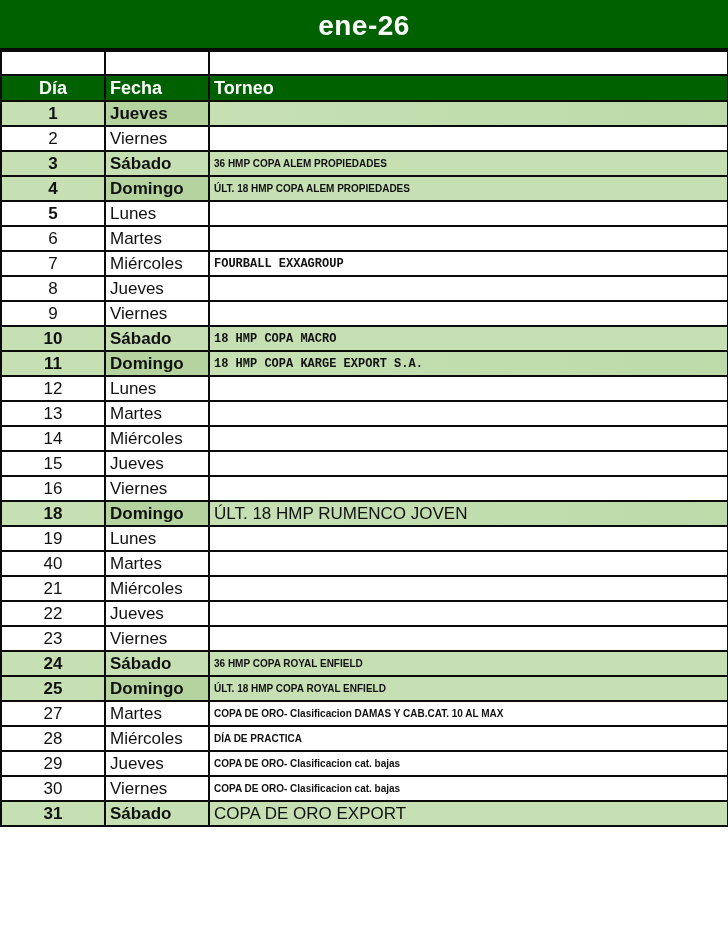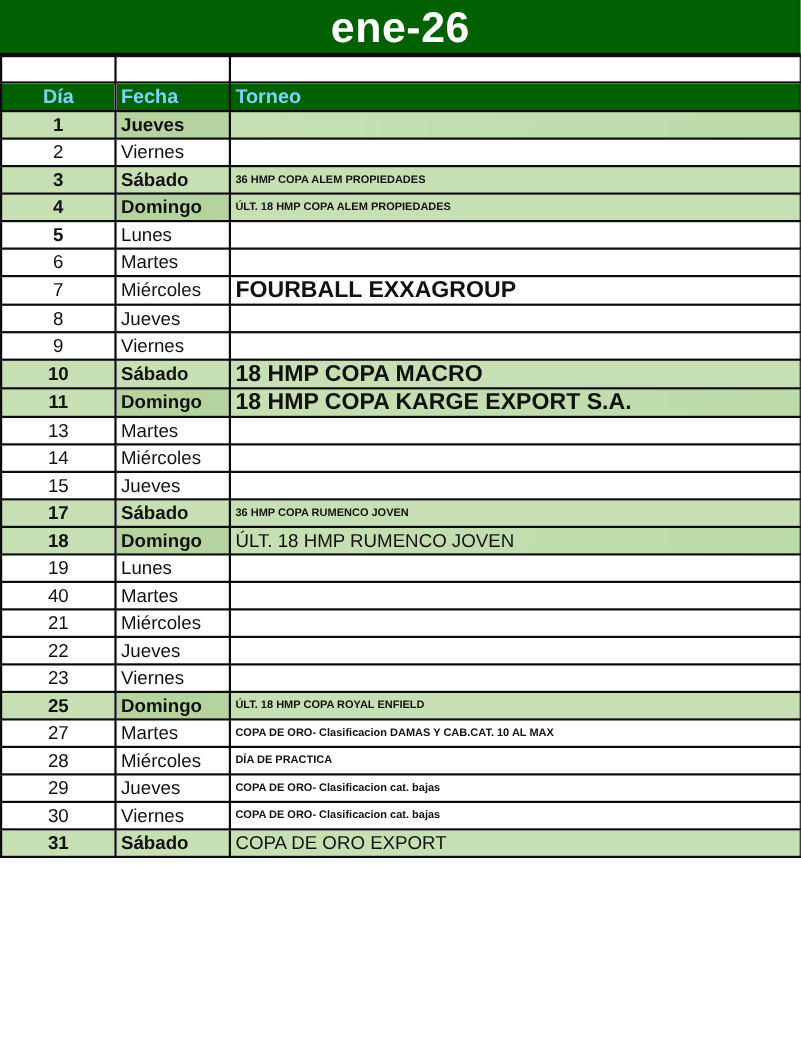--- a/index.html
+++ b/index.html
@@ -7,7 +7,7 @@
     .sheet { position: relative; width: 728px; }
     .title {
       height: 48px; background: #006100; color: #ffffff;
-      font-weight: bold; font-size: 39px; text-align: center; line-height: 52px;
+      font-weight: bold; font-size: 28px; text-align: center; line-height: 52px;
       border-bottom: 2px solid #0b0b0b; letter-spacing: 0.5px;
     }
     table { border-collapse: collapse; width: 727px; table-layout: fixed; }

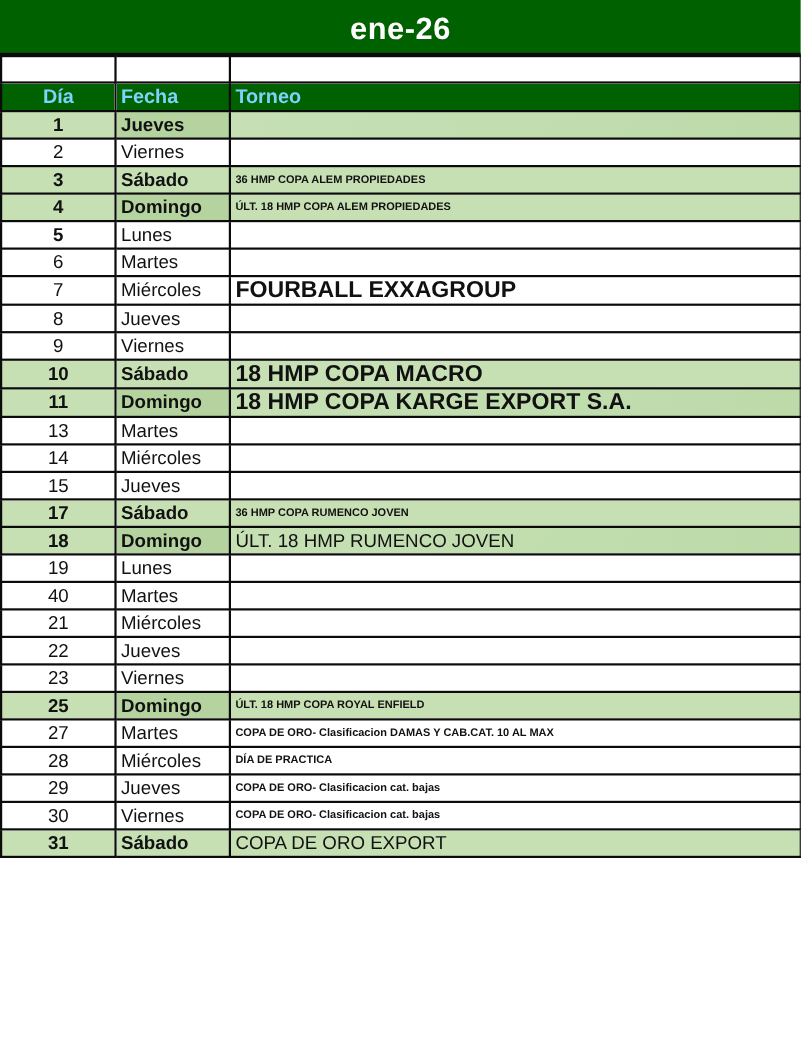--- a/index.html
+++ b/index.html
@@ -17,7 +17,7 @@
       font-size: 17px; color: #111; white-space: nowrap; overflow: hidden;
     }
     tr.blank td { height: 22px; background: #ffffff; }
-    tr.head td { background: #006100; color: #7dd3fc; font-weight: bold; font-size: 18px; height: 24px; }
+    tr.head td { background: #006100; color: #ffffff; font-weight: bold; font-size: 18px; height: 24px; }
     tr.head td.dia { text-align: center; }
     td.dia { text-align: center; }
     tr.hl td { background: #c6e0b4; }

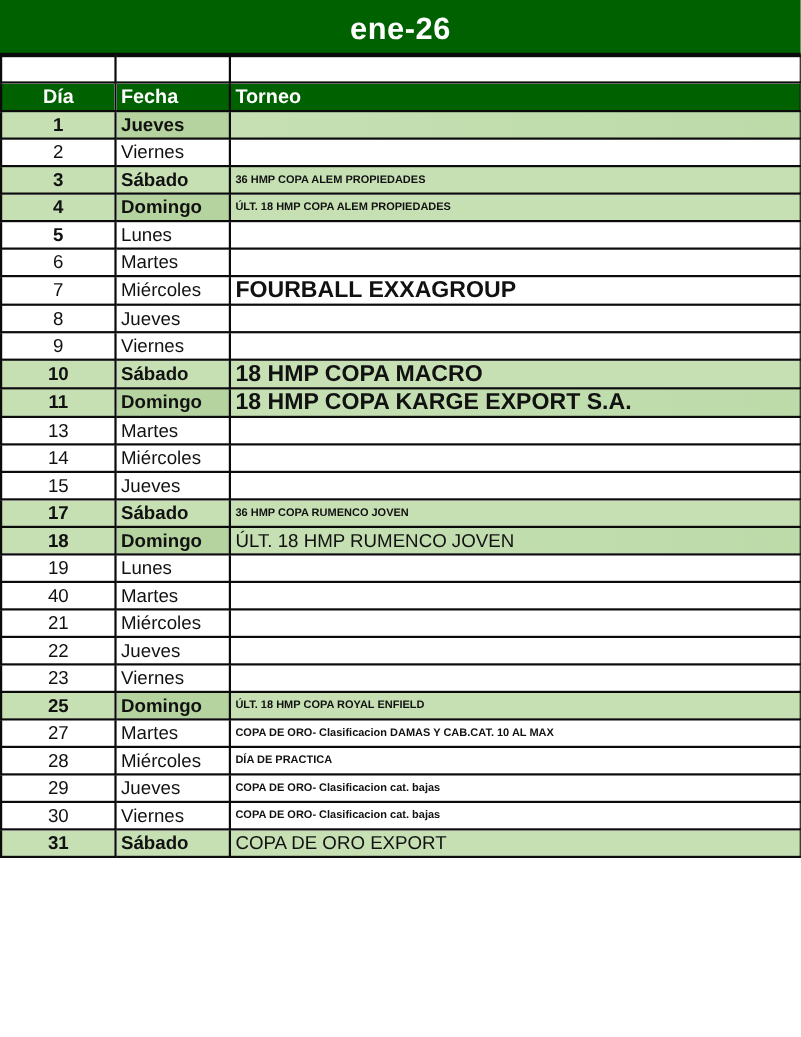--- a/index.html
+++ b/index.html
@@ -25,7 +25,7 @@
     tr.hl td.fecha.dark { background: #b4d39f; }
     tr.hl td.torneo.grad { background: linear-gradient(90deg, #c6e0b4 0%, #bcdba9 100%); }
     td.torneo { font-weight: bold; font-size: 10px; }
-    td.torneo.big { font-size: 21px; }
+    td.torneo.big { font-size: 12px; font-family: Liberation Mono, monospace; }
     td.torneo.big-normal { font-size: 17px; font-weight: normal; }
     td.dia.boldnum { font-weight: bold; }
   </style>

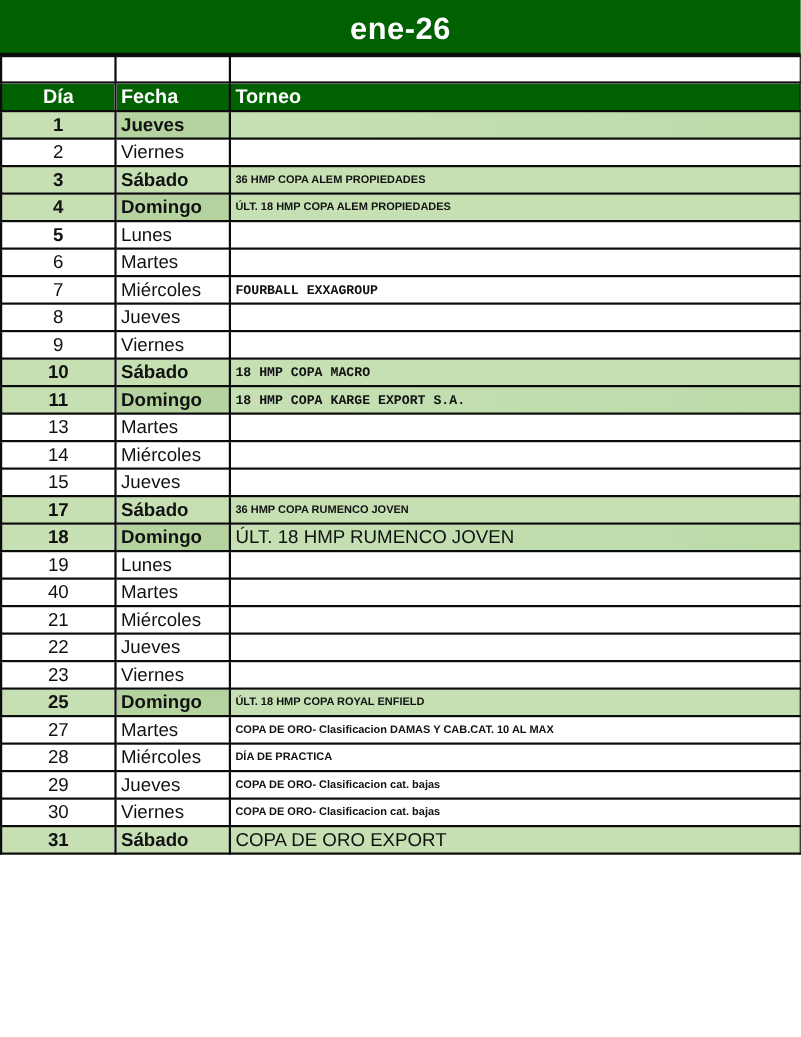--- a/index.html
+++ b/index.html
@@ -108,6 +108,11 @@
         <td class="torneo big grad">18 HMP COPA KARGE EXPORT S.A.</td>
       </tr>
       <tr>
+        <td class="dia">12</td>
+        <td class="fecha">Lunes</td>
+        <td class="torneo"></td>
+      </tr>
+      <tr>
         <td class="dia">13</td>
         <td class="fecha">Martes</td>
         <td class="torneo"></td>

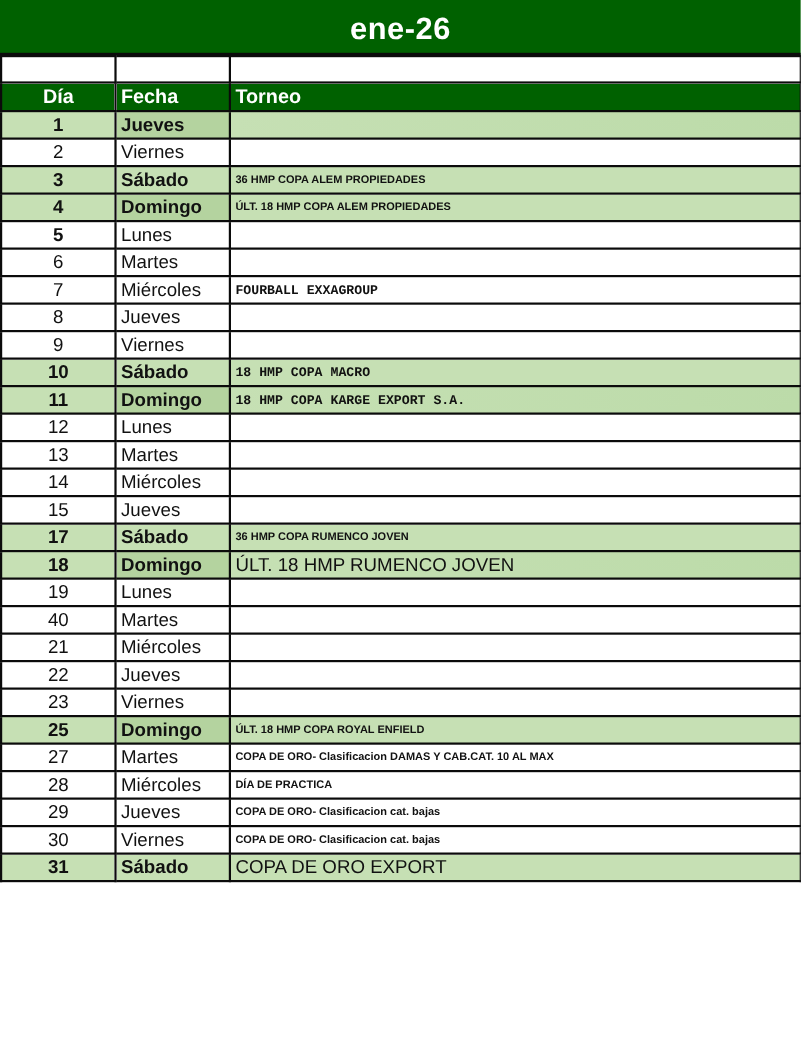--- a/index.html
+++ b/index.html
@@ -127,6 +127,11 @@
         <td class="fecha">Jueves</td>
         <td class="torneo"></td>
       </tr>
+      <tr>
+        <td class="dia">16</td>
+        <td class="fecha">Viernes</td>
+        <td class="torneo"></td>
+      </tr>
       <tr class="hl">
         <td class="dia">17</td>
         <td class="fecha">Sábado</td>

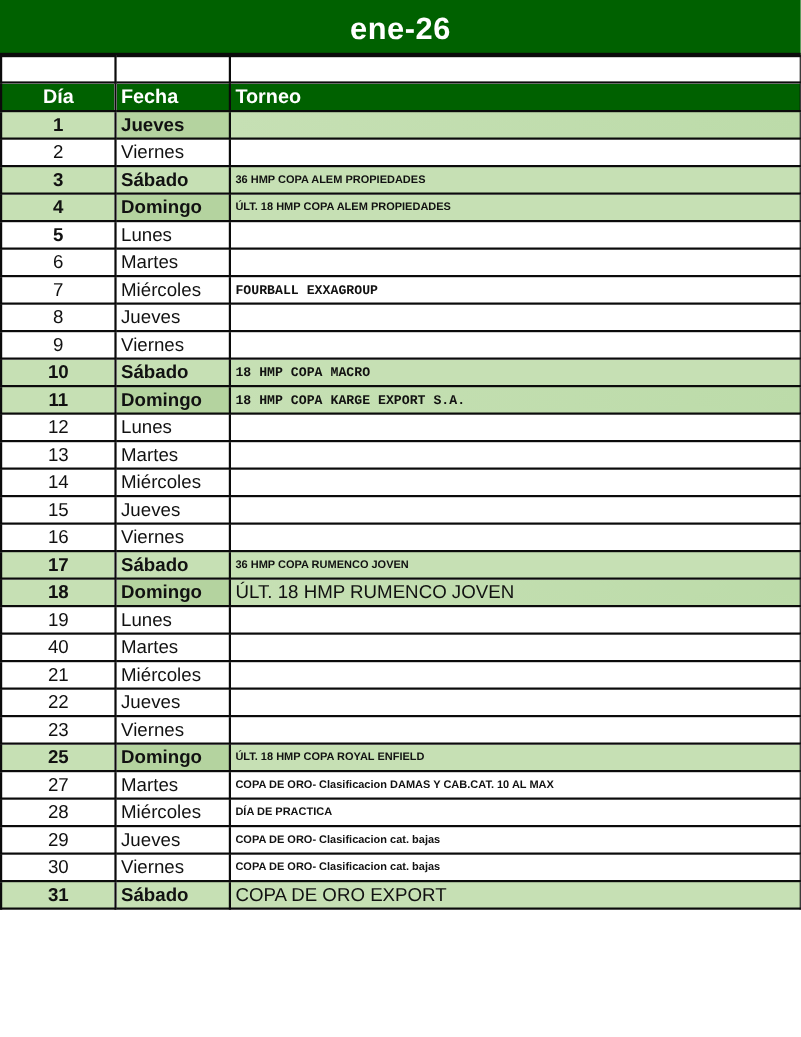--- a/index.html
+++ b/index.html
@@ -133,11 +133,6 @@
         <td class="torneo"></td>
       </tr>
       <tr class="hl">
-        <td class="dia">17</td>
-        <td class="fecha">Sábado</td>
-        <td class="torneo">36 HMP COPA RUMENCO JOVEN</td>
-      </tr>
-      <tr class="hl">
         <td class="dia">18</td>
         <td class="fecha dark">Domingo</td>
         <td class="torneo big-normal grad">ÚLT. 18 HMP RUMENCO JOVEN</td>

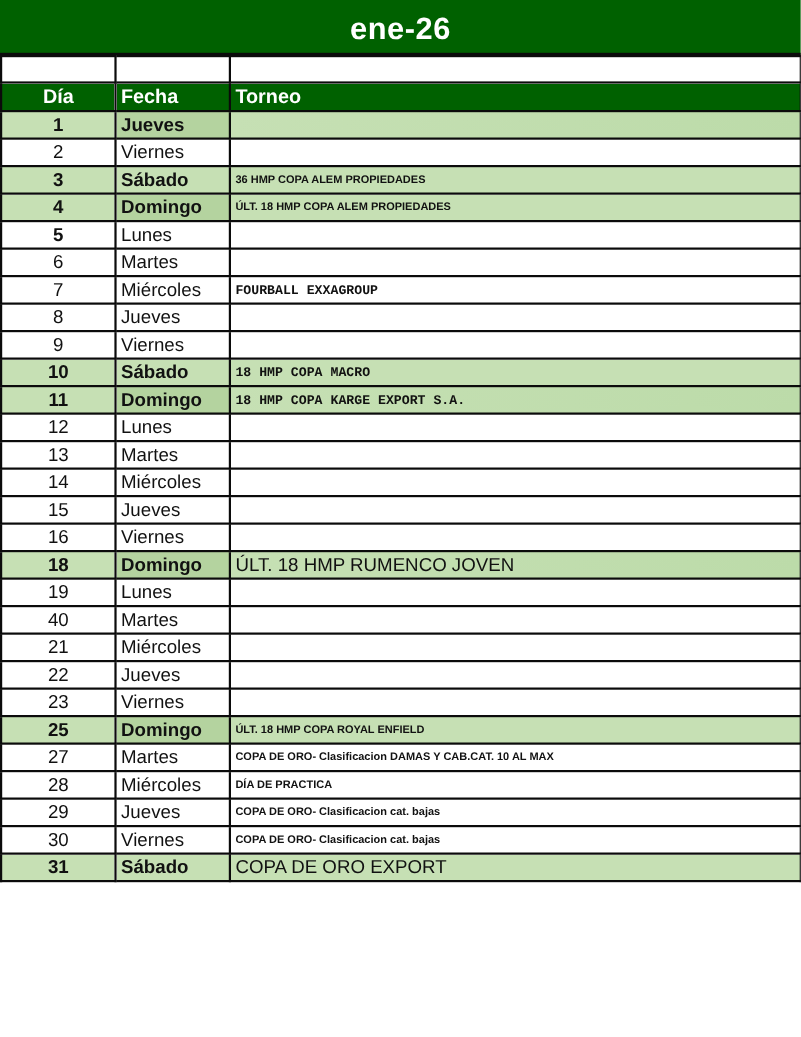--- a/index.html
+++ b/index.html
@@ -163,6 +163,11 @@
         <td class="torneo"></td>
       </tr>
       <tr class="hl">
+        <td class="dia">24</td>
+        <td class="fecha">Sábado</td>
+        <td class="torneo">36 HMP COPA ROYAL ENFIELD</td>
+      </tr>
+      <tr class="hl">
         <td class="dia">25</td>
         <td class="fecha dark">Domingo</td>
         <td class="torneo">ÚLT. 18 HMP COPA ROYAL ENFIELD</td>

